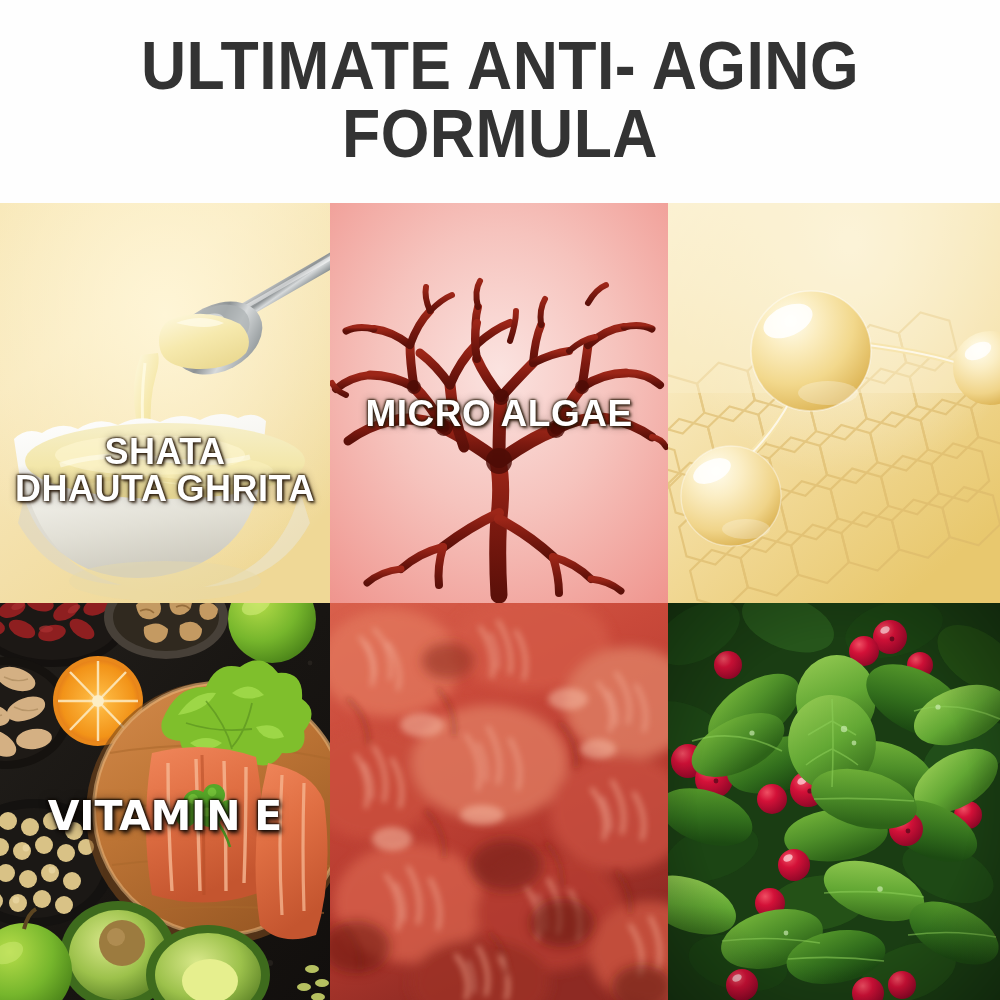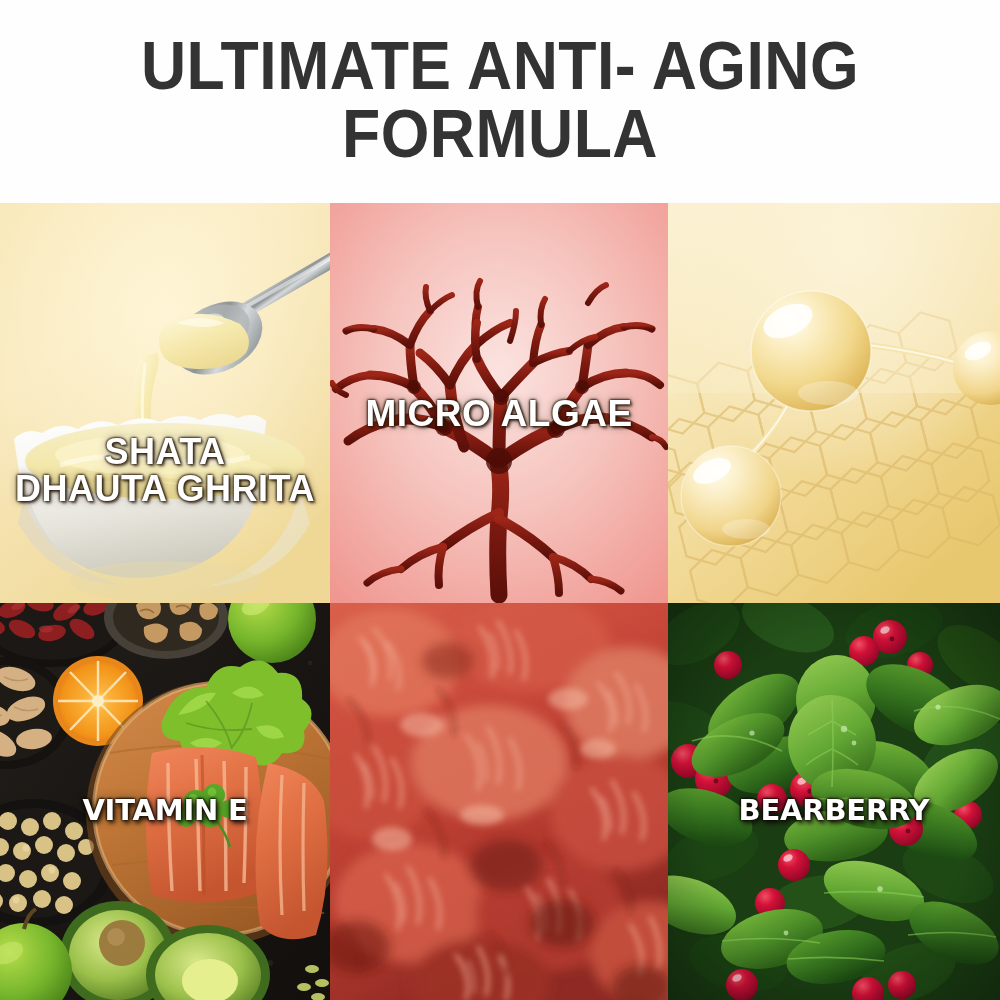--- a/index.html
+++ b/index.html
@@ -70,7 +70,7 @@
   
   .row2 .label {
     font-family:"DejaVu Sans", sans-serif;
-    font-size:29px;
+    font-size:41px;
     letter-spacing:-0.2px;
     top:193px;
     text-shadow:

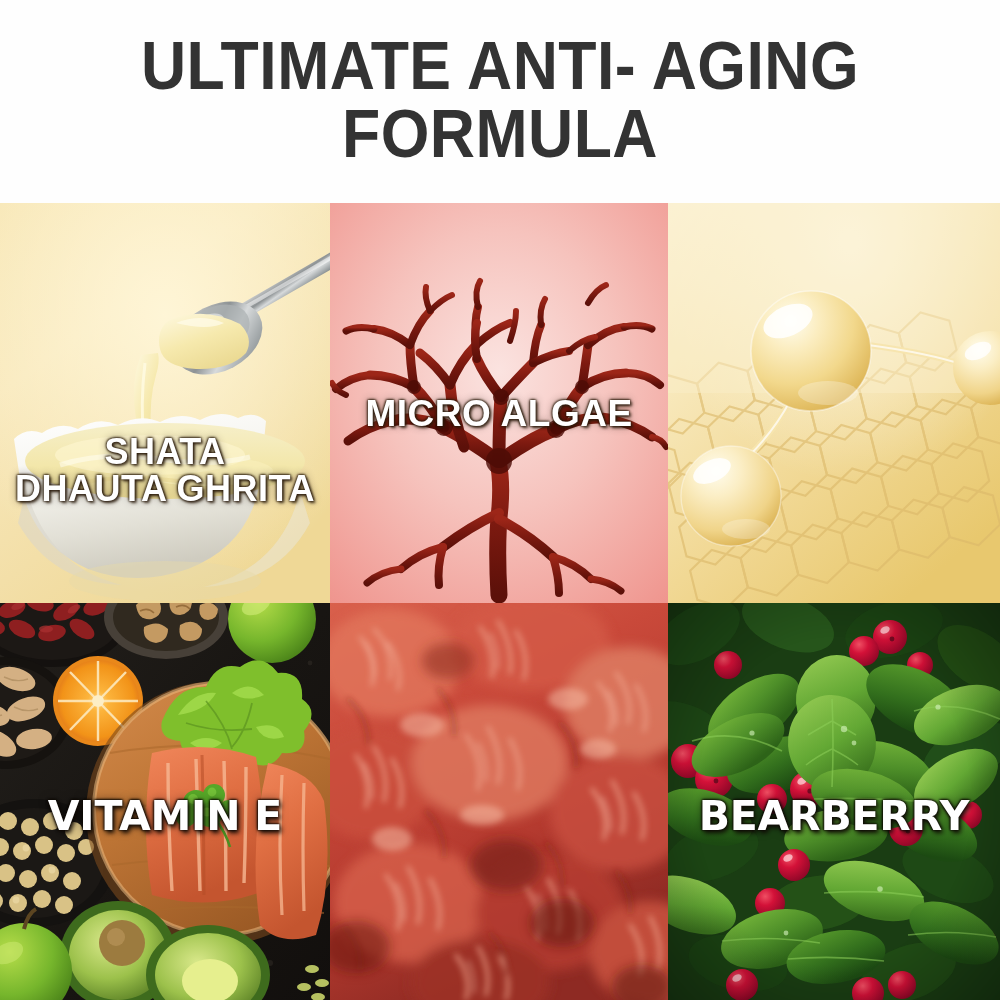--- a/index.html
+++ b/index.html
@@ -801,7 +801,6 @@
           </defs>
         </svg>
       </div>
-      <div class="label">BEARBERRY</div>
     </div>
 
   </div>

